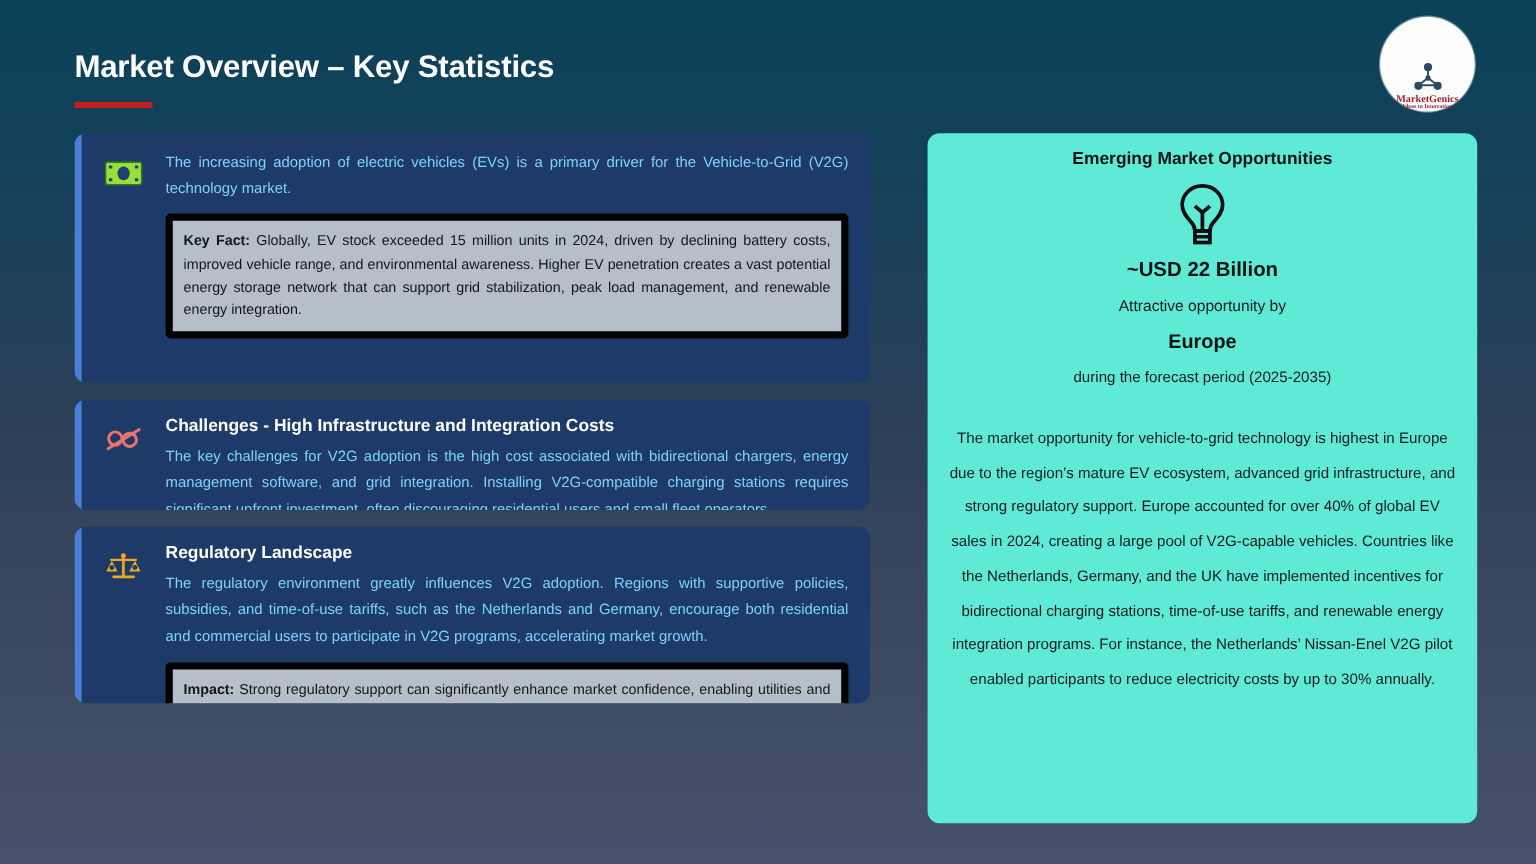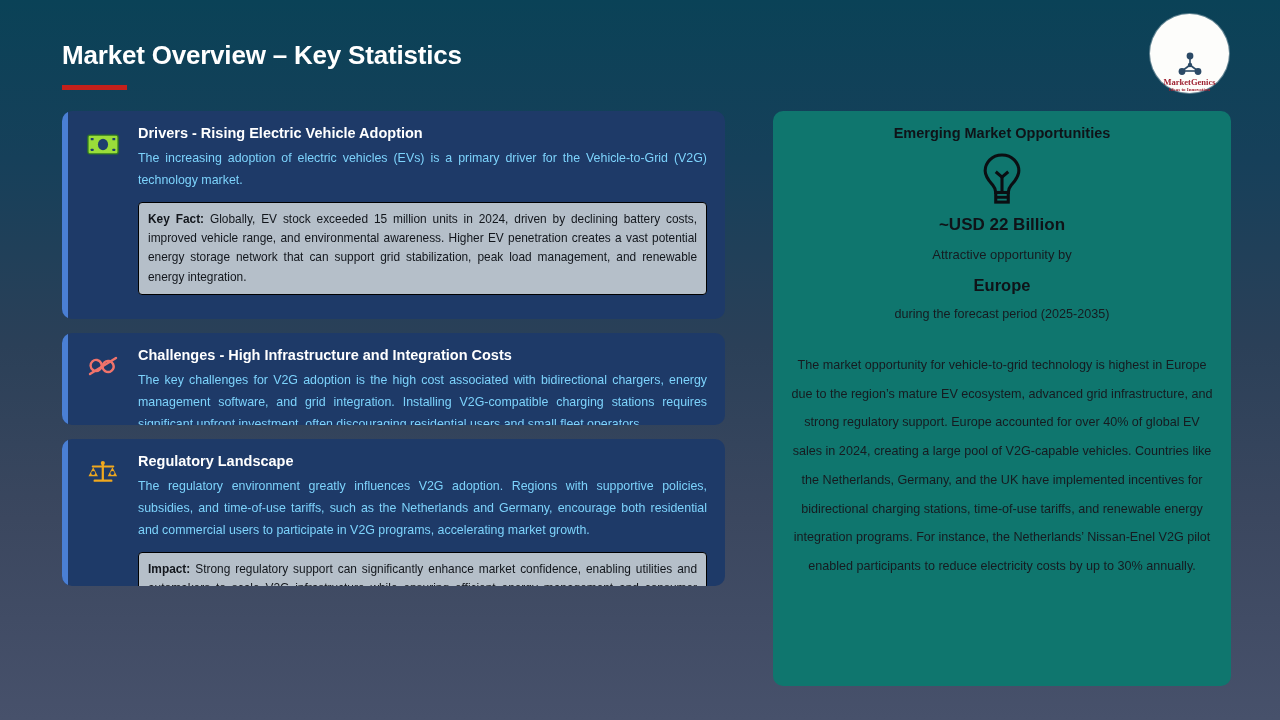--- a/index.html
+++ b/index.html
@@ -136,7 +136,6 @@
         <rect x="27" y="16.4" width="3" height="2.6" rx="0.6" fill="#1f3f6e"></rect>
       </svg>
     </div>
-    <div class="card-title">Drivers - Rising Electric Vehicle Adoption</div>
     <div class="card-body">The increasing adoption of electric vehicles (EVs) is a primary driver for the Vehicle-to-Grid (V2G) technology market.</div>
     <div class="callout">
       <b>Key Fact:</b><span> Globally, EV stock exceeded 15 million units in 2024, driven by declining battery costs, improved vehicle range, and environmental awareness. Higher EV penetration creates a vast potential energy storage network that can support grid stabilization, peak load management, and renewable energy integration.</span>

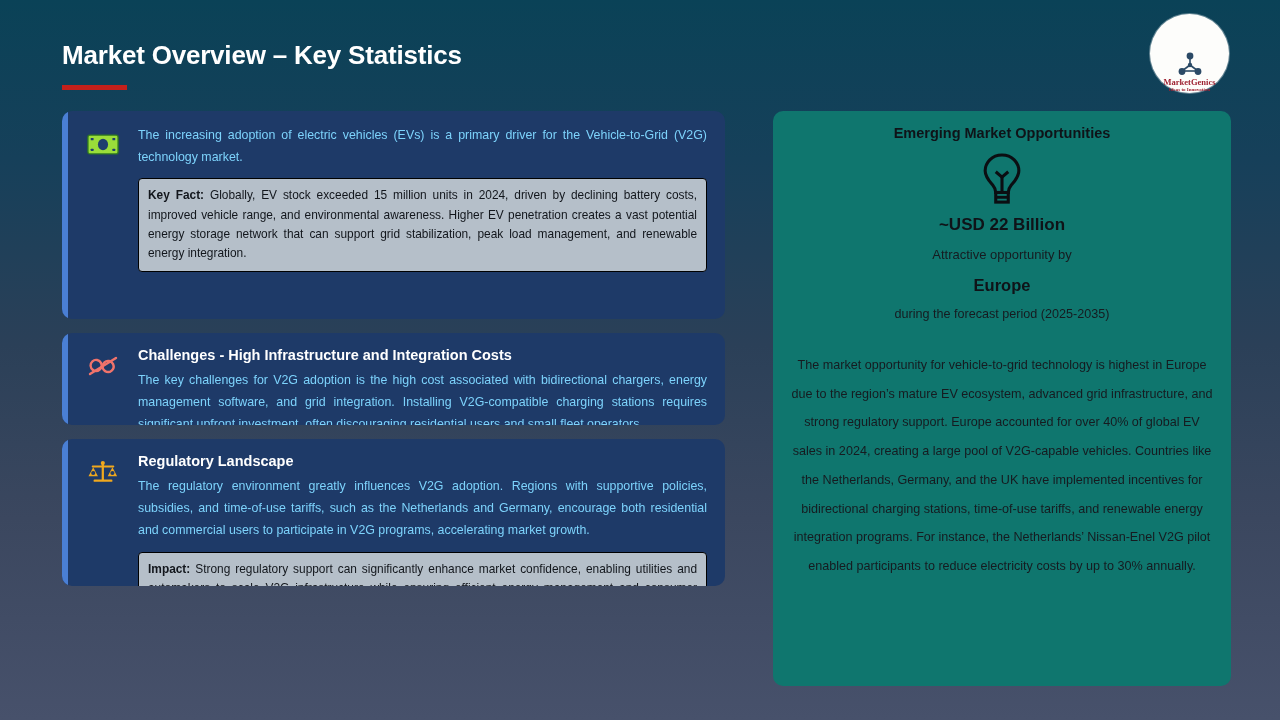--- a/index.html
+++ b/index.html
@@ -85,7 +85,7 @@
   .right-panel{
     position:absolute; left:773px; top:111px;
     width:458px; height:575px;
-    background:#0f766e;
+    background:#5eead4;
     border-radius:10px;
     padding:14px 16px 10px 16px;
     text-align:center;

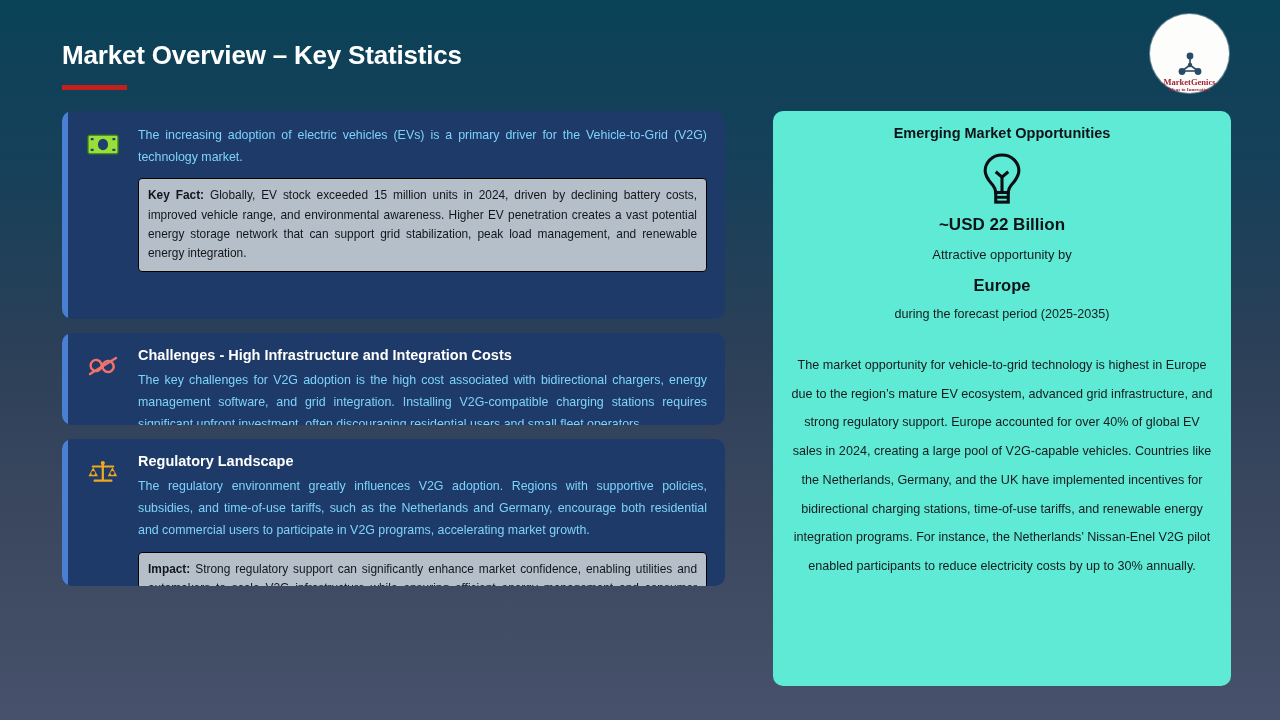--- a/index.html
+++ b/index.html
@@ -68,7 +68,7 @@
   .callout{
     margin-top:10px;
     background:#b5bfc9;
-    border:1px solid #000000;
+    border:6px solid #000000;
     border-radius:4px;
     padding:7px 9px;
     font-size:11.9px; color:#12161c; line-height:1.62;

